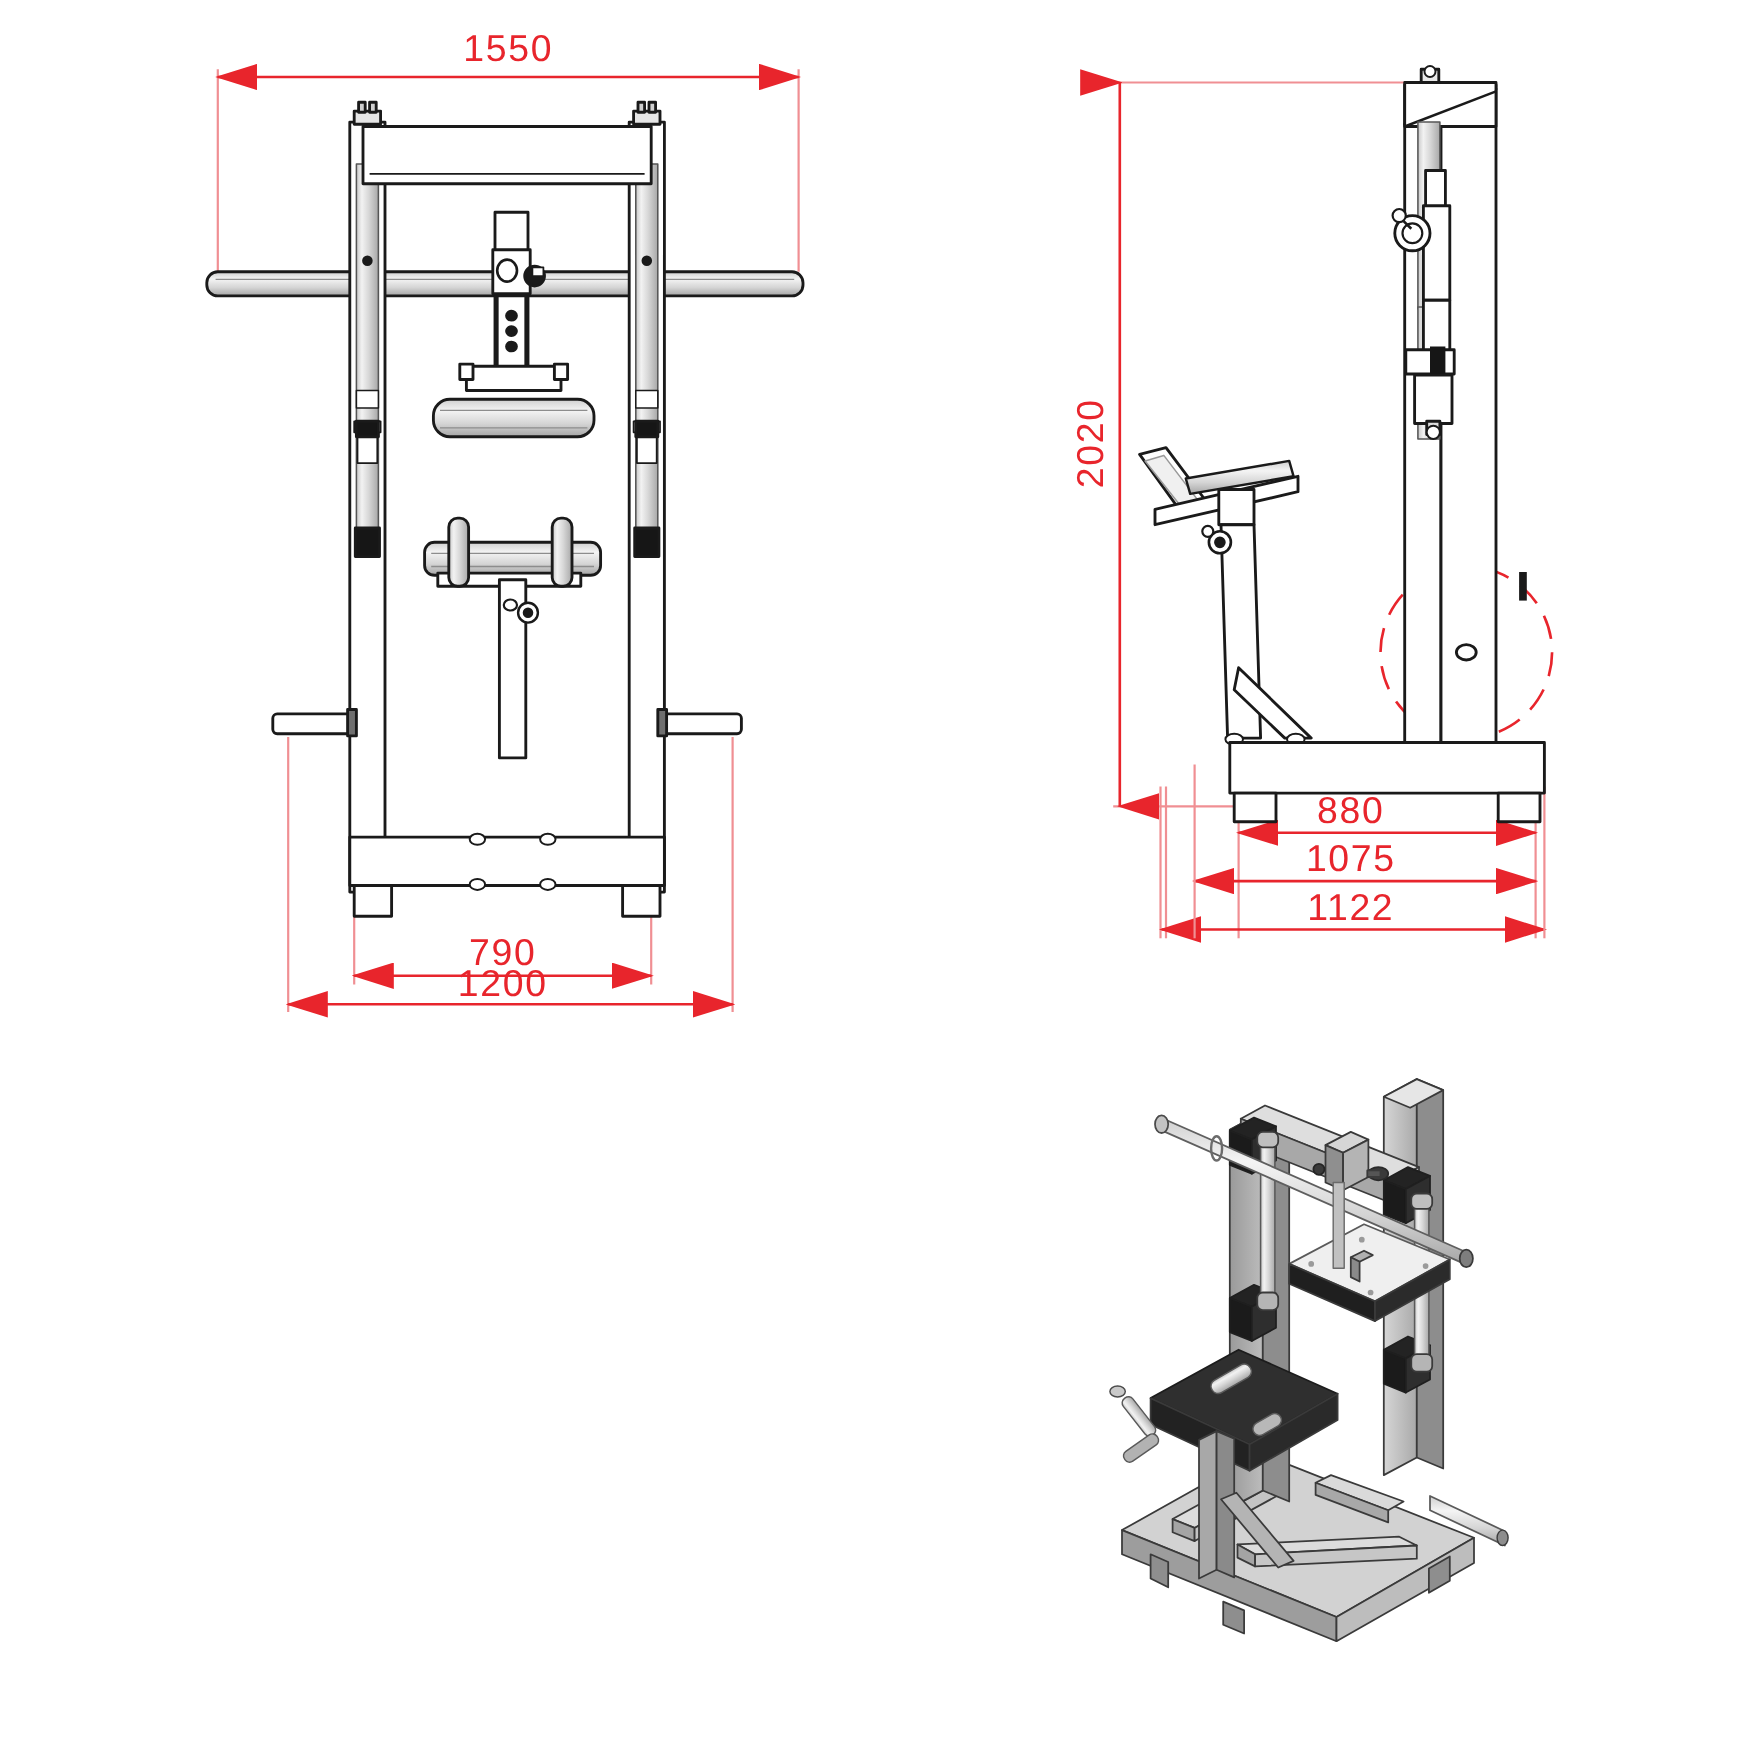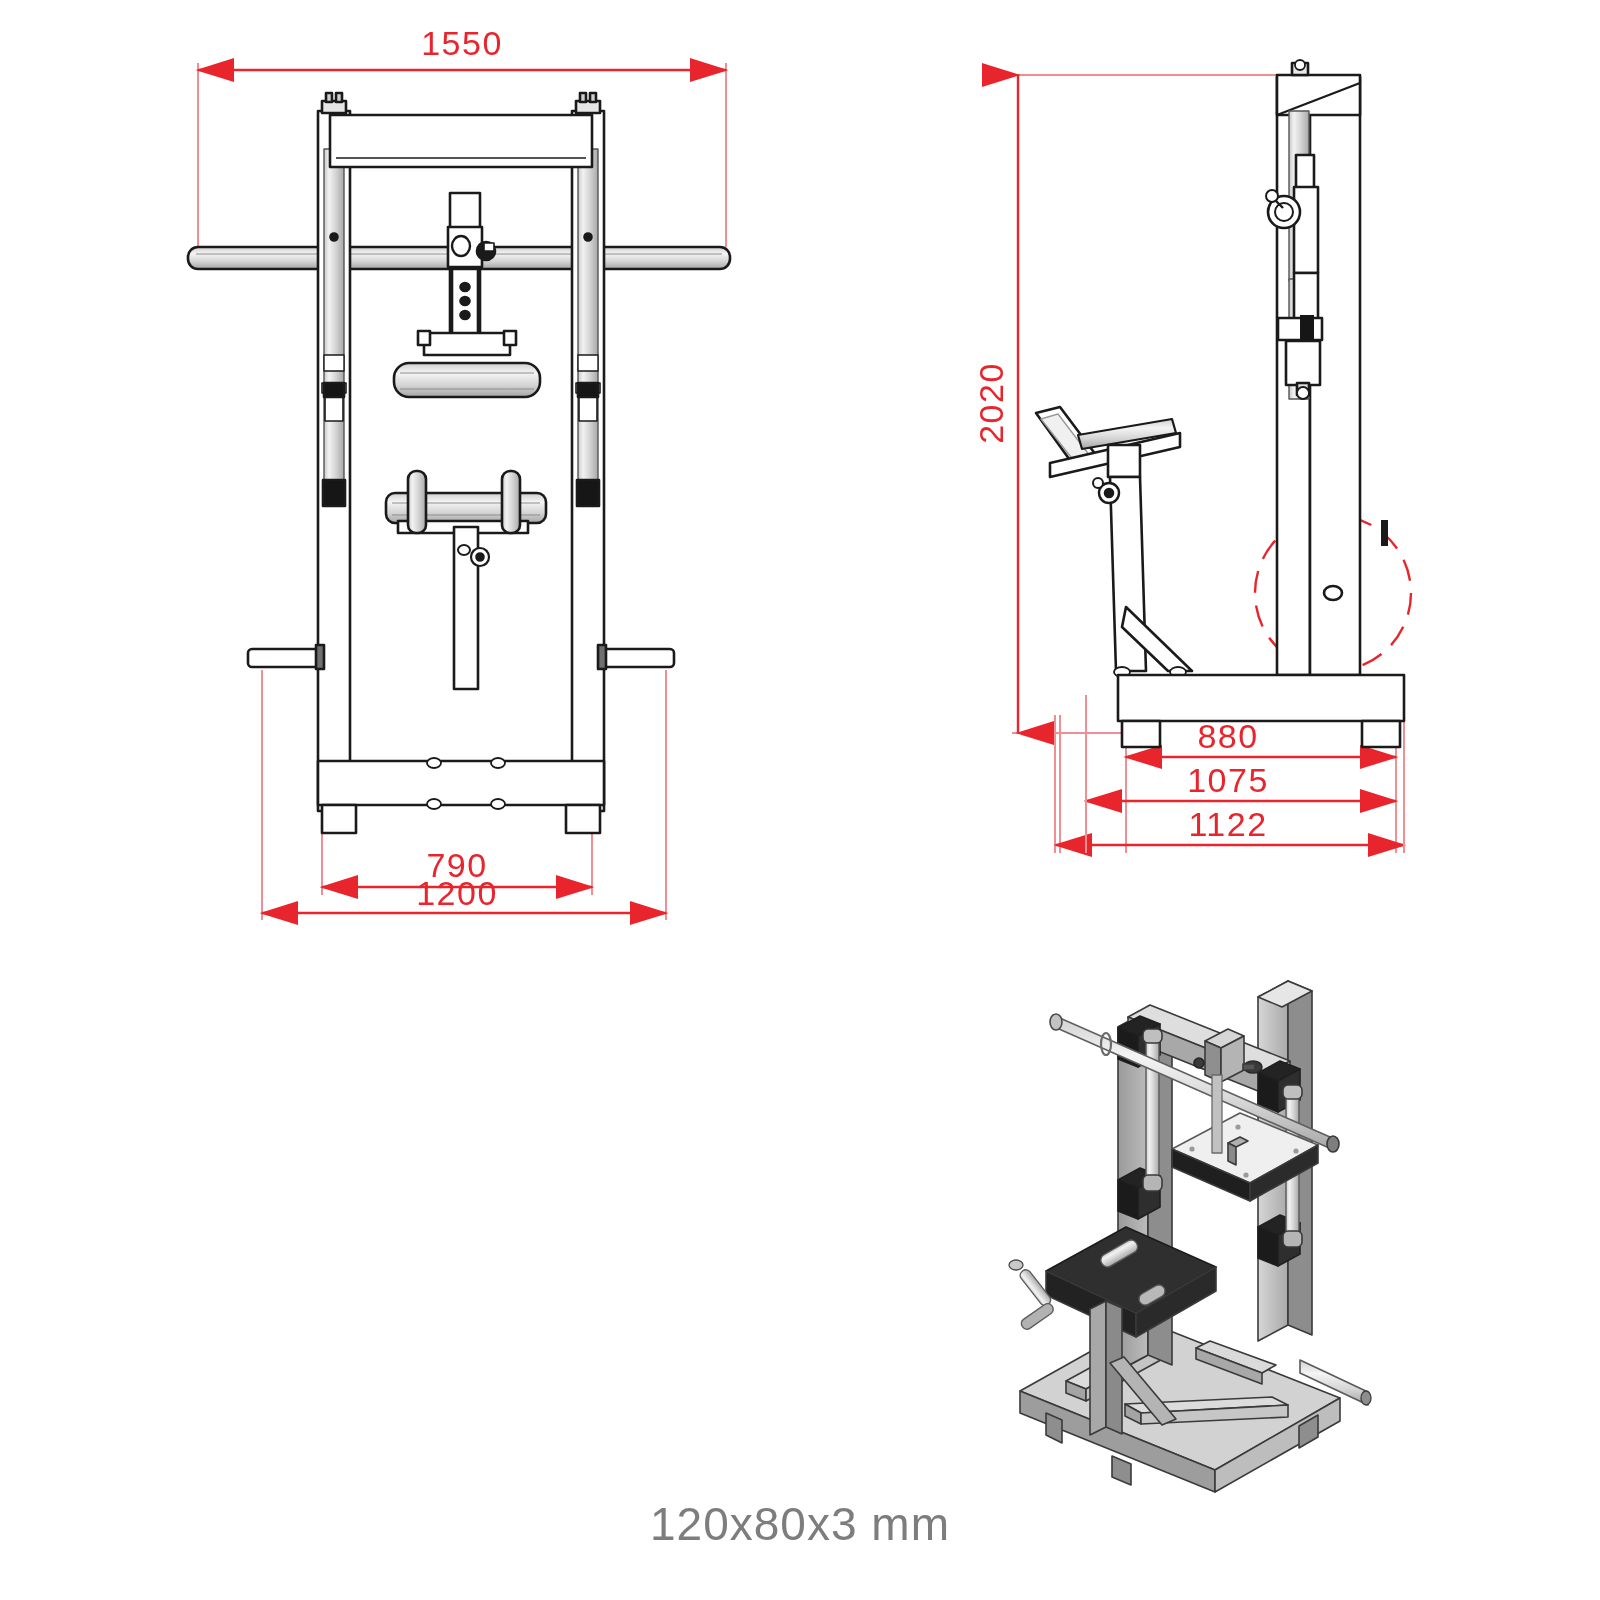--- a/index.html
+++ b/index.html
@@ -397,7 +397,6 @@
 
 </svg>
 
-<div class="caption">120x80x3 mm</div>
 
 </div>
 

